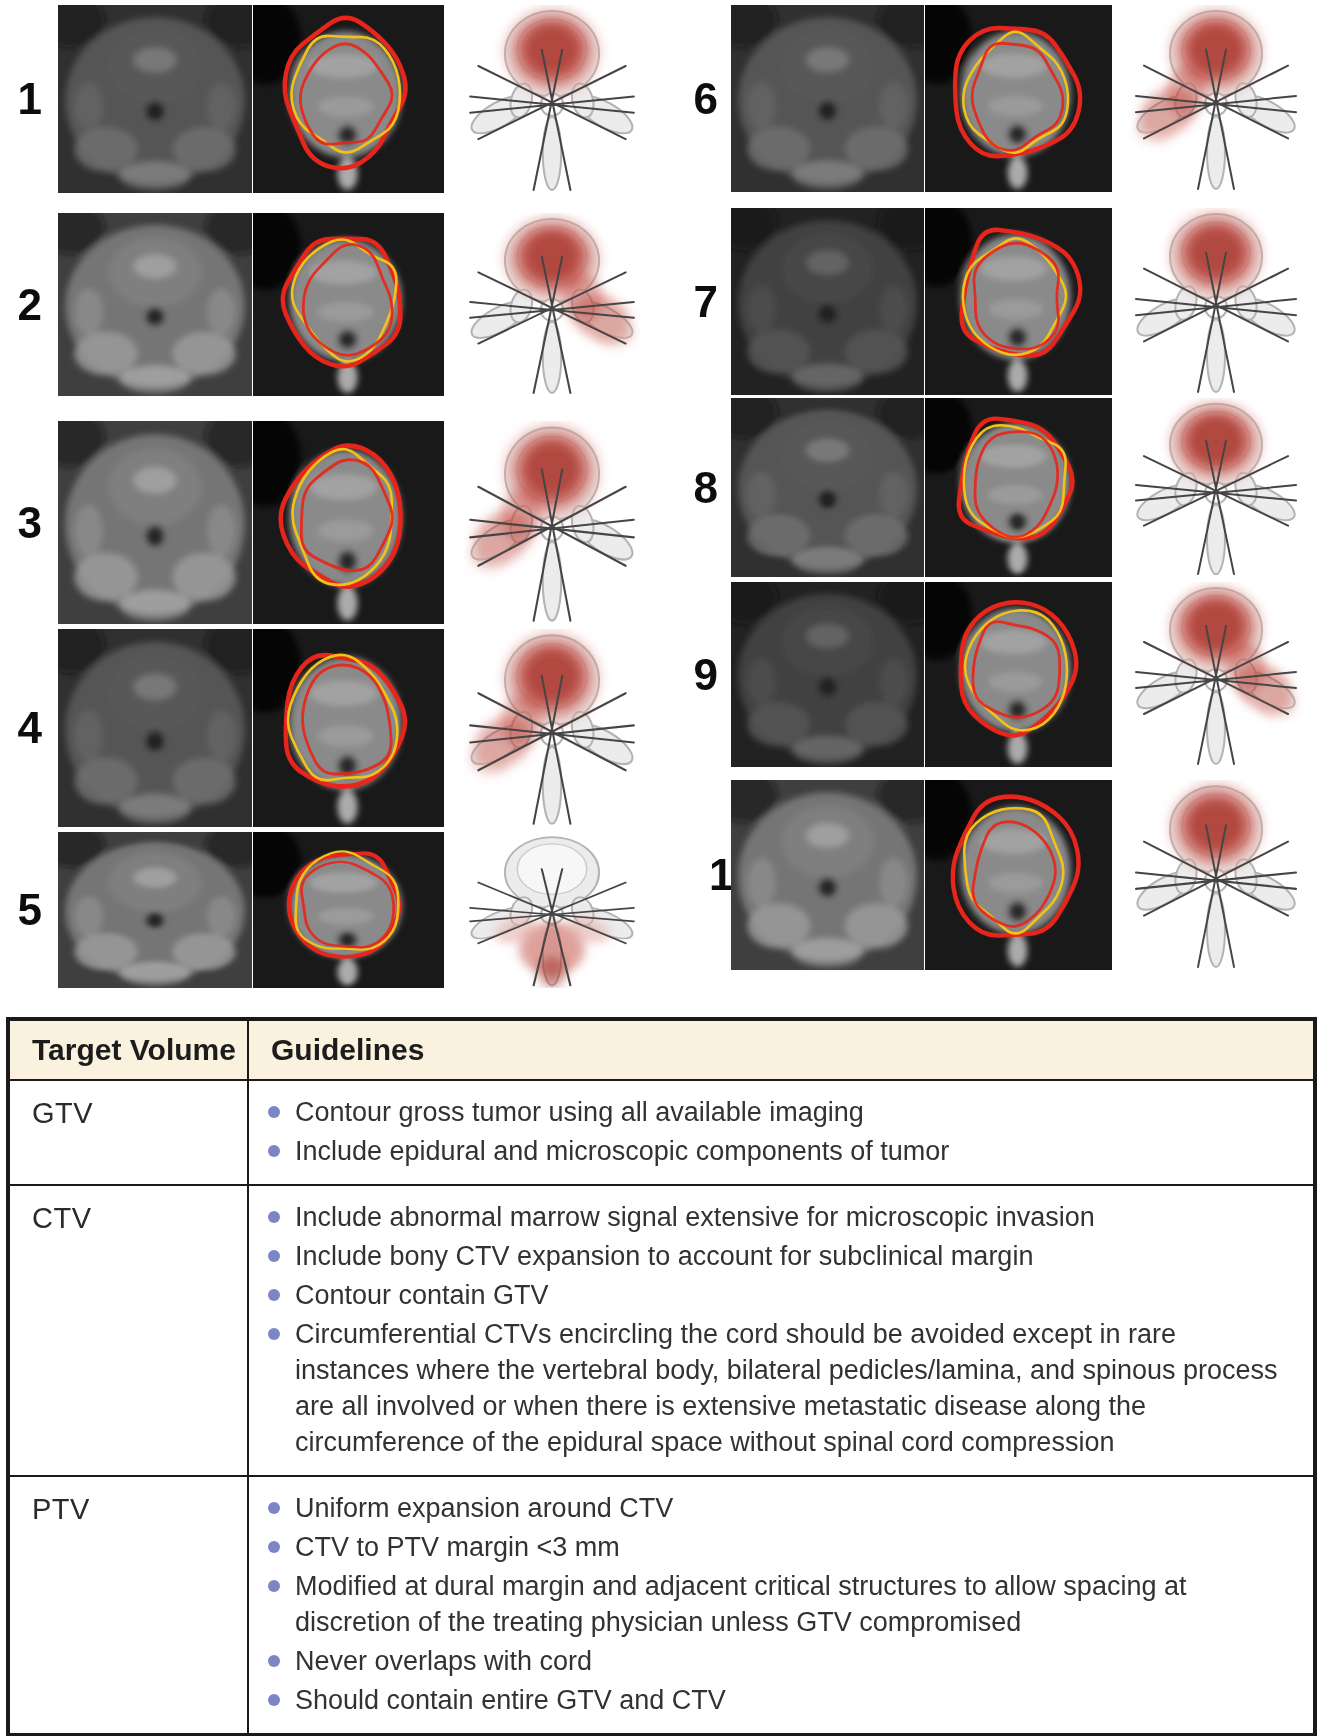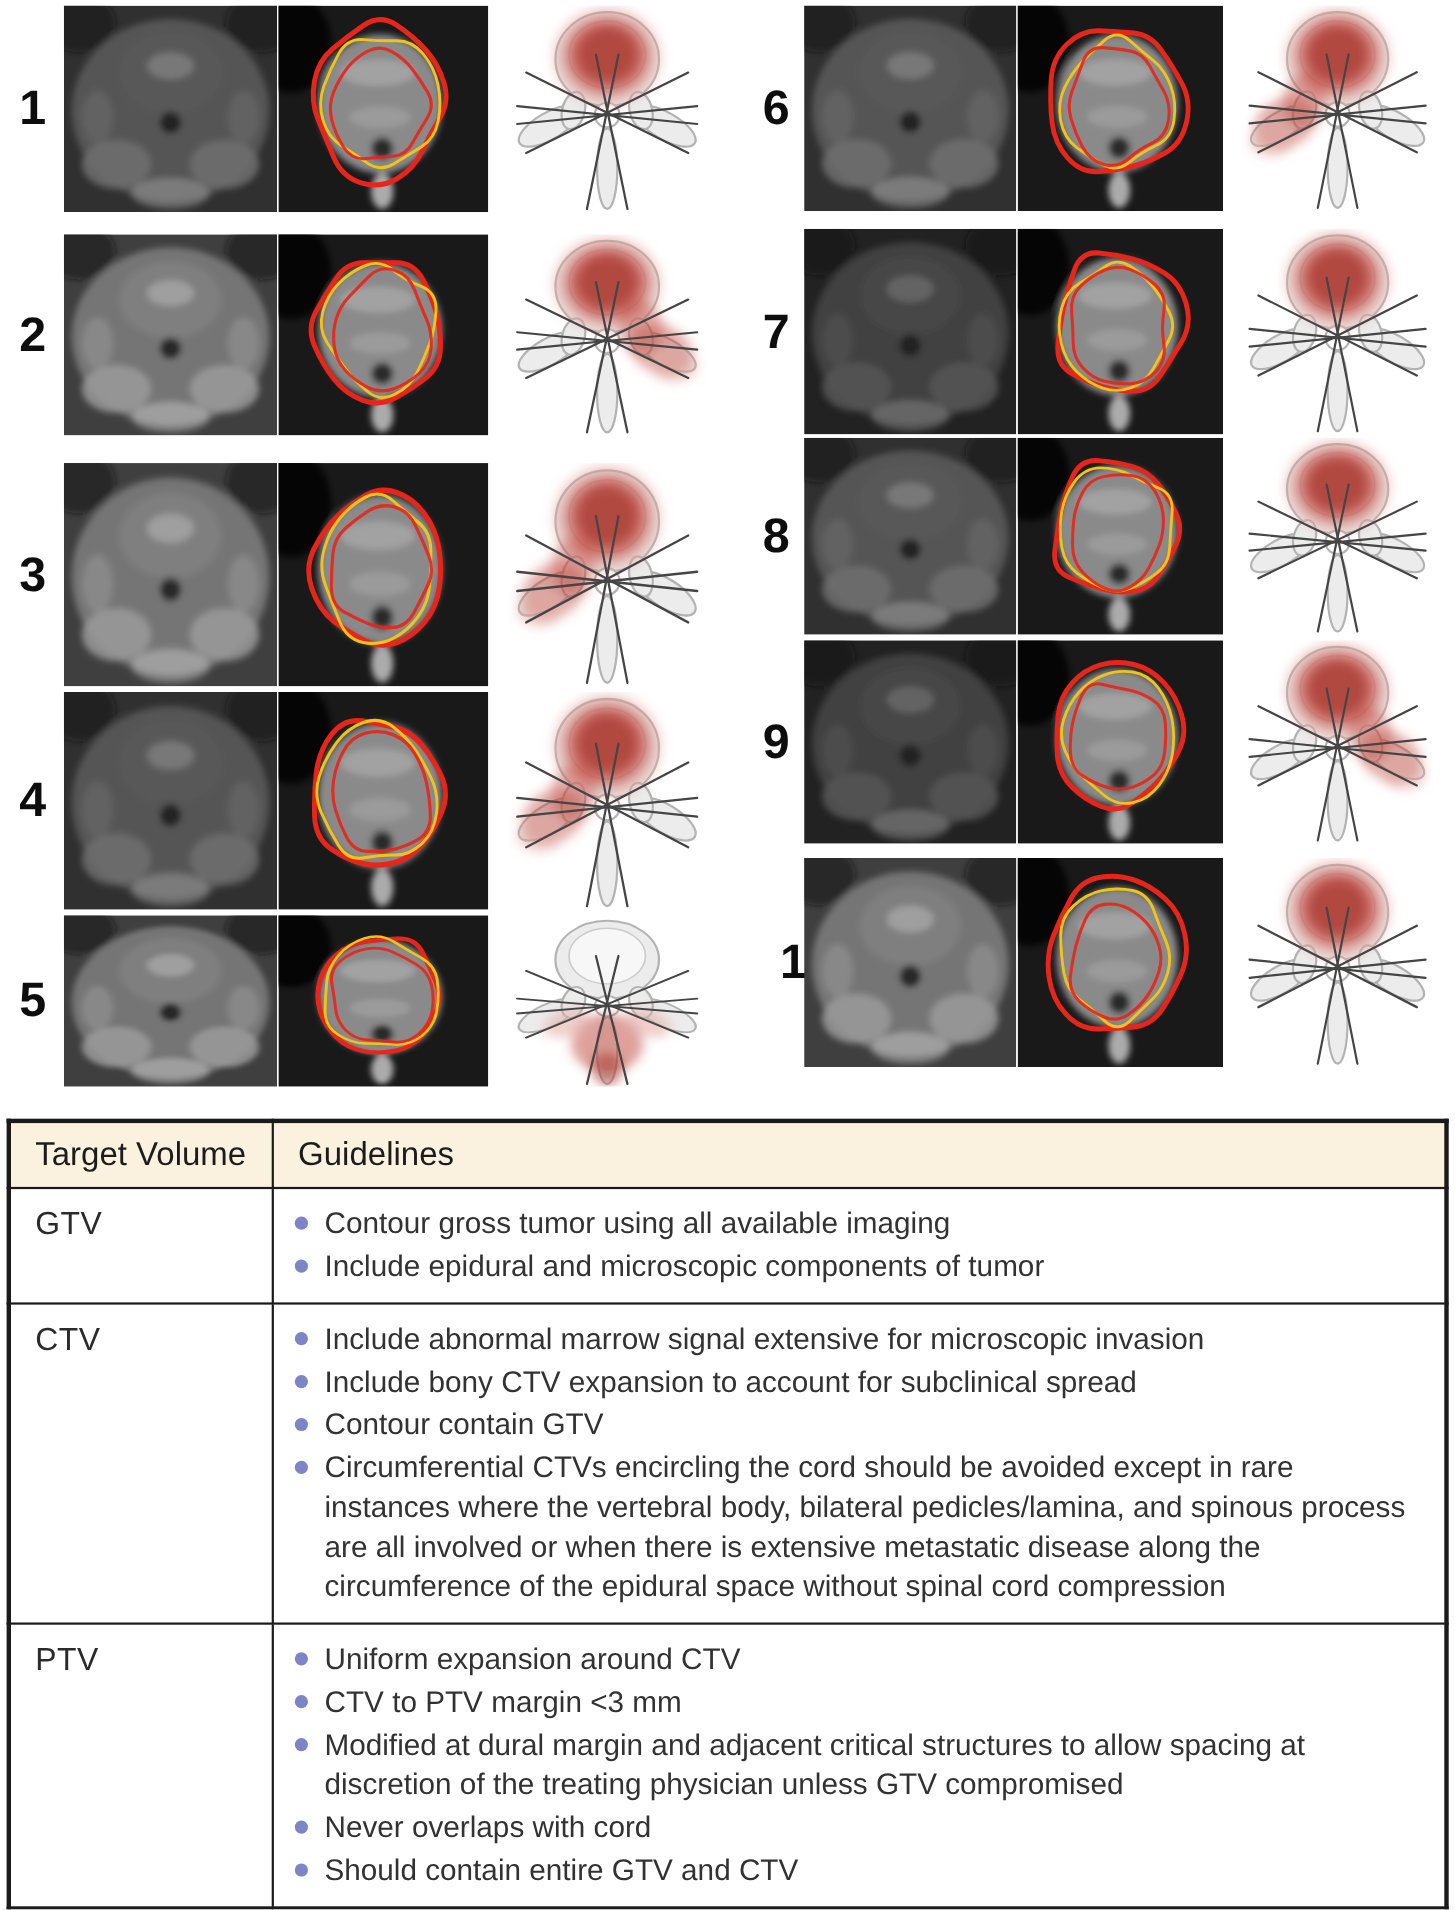--- a/index.html
+++ b/index.html
@@ -16,7 +16,7 @@
   table.gtable{border-collapse:collapse;width:100%;background:#ffffff;
                border:4px solid #1a1a1a;}
   table.gtable th,table.gtable td{border:2.5px solid #1a1a1a;vertical-align:top;}
-  table.gtable thead th{height:58px;text-align:left;font-size:30px;font-weight:400;
+  table.gtable thead th{height:58px;text-align:left;font-size:30px;font-weight:700;
       color:#1c1c1c;padding:0 0 0 22px;vertical-align:middle;}
   td.vol-cell{width:215px;padding:16px 0 0 22px;font-size:29px;color:#2b2b2b;
       font-weight:400;letter-spacing:.5px;margin-top:36px;}

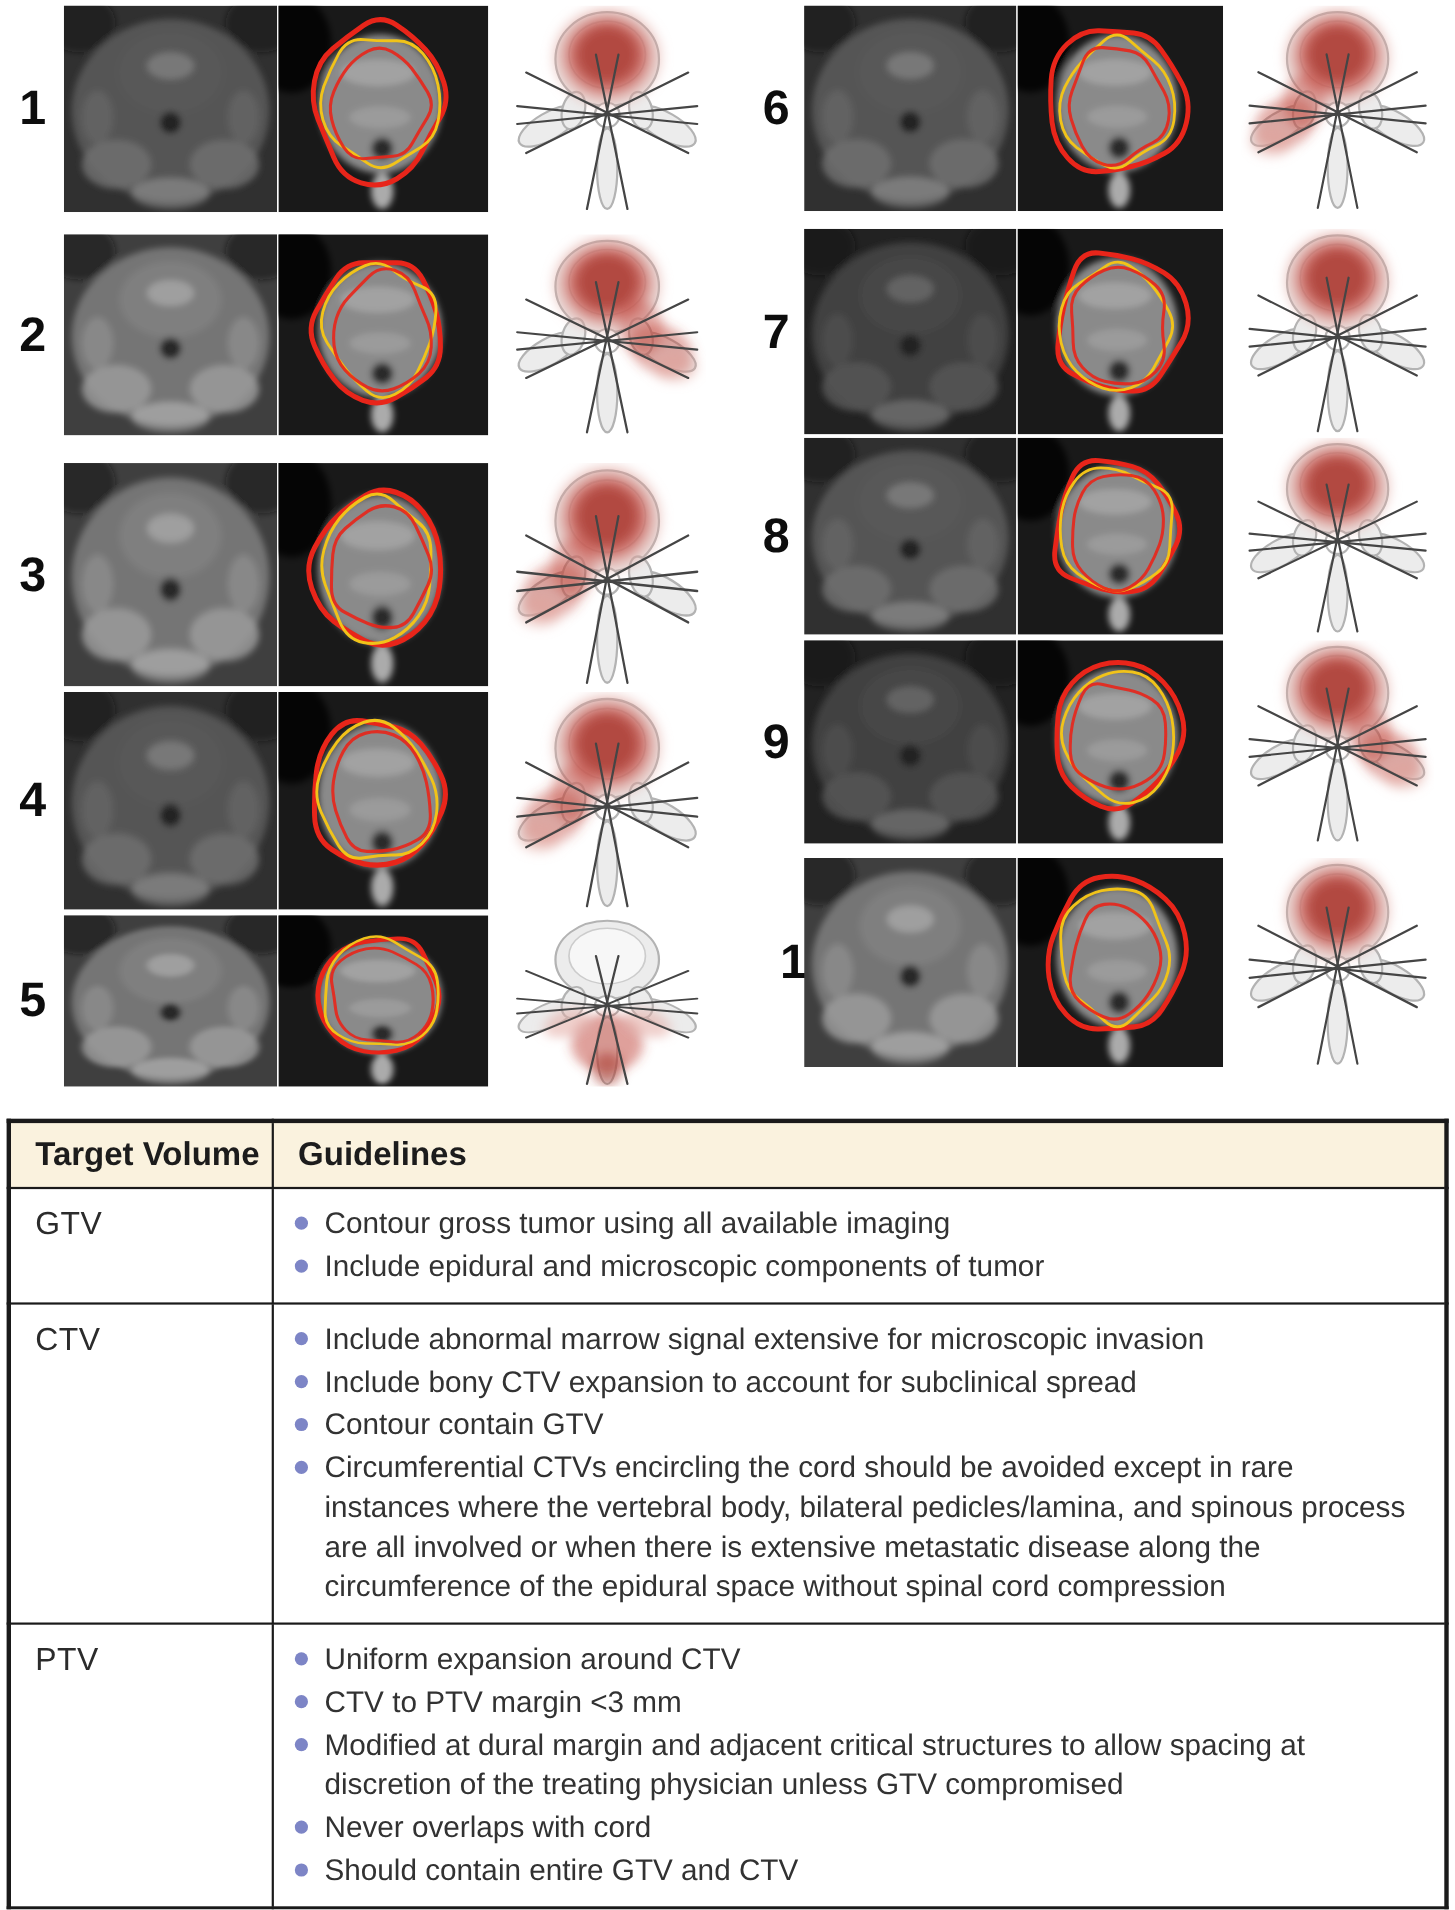--- a/index.html
+++ b/index.html
@@ -716,7 +716,7 @@
             <td class="guide-cell">
               <ul class="guide-list">
                 <li>Include abnormal marrow signal extensive for microscopic invasion</li>
-                <li>Include bony CTV expansion to account for subclinical spread</li>
+                <li>Include bony CTV expansion to account for subclinical margin</li>
                 <li>Contour contain GTV</li>
                 <li>Circumferential CTVs encircling the cord should be avoided except in rare instances where the vertebral body, bilateral pedicles/lamina, and spinous process are all involved or when there is extensive metastatic disease along the circumference of the epidural space without spinal cord compression</li>
               </ul>

